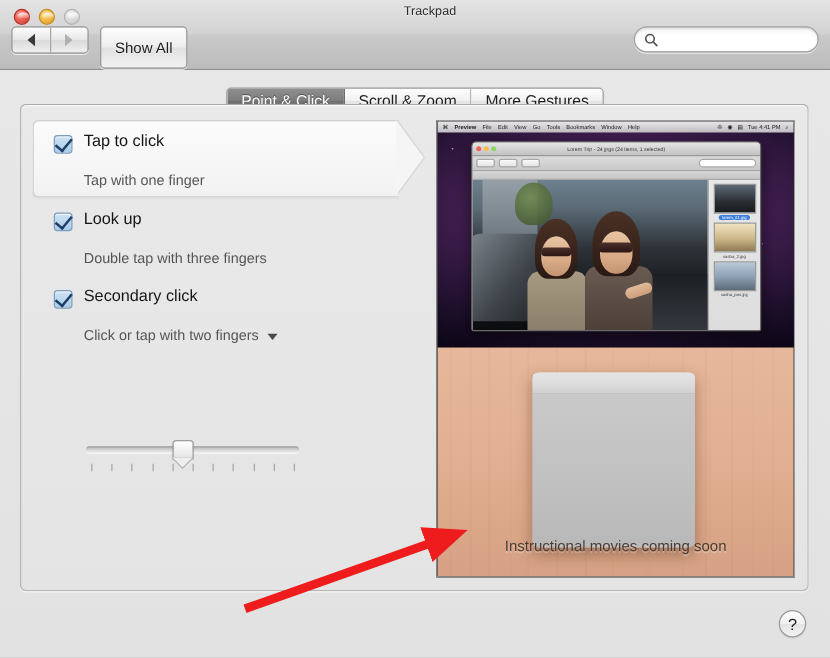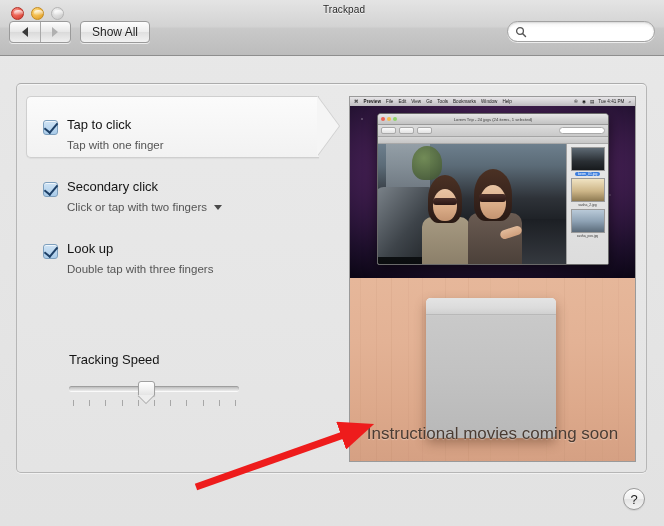--- a/index.html
+++ b/index.html
@@ -108,7 +108,7 @@
   #show-all-button {
     position: absolute;
     left: 80px; top: 21px;
-    height: 22px;
+    height: 34px;
     padding: 0 11px;
     display: flex;
     align-items: center;

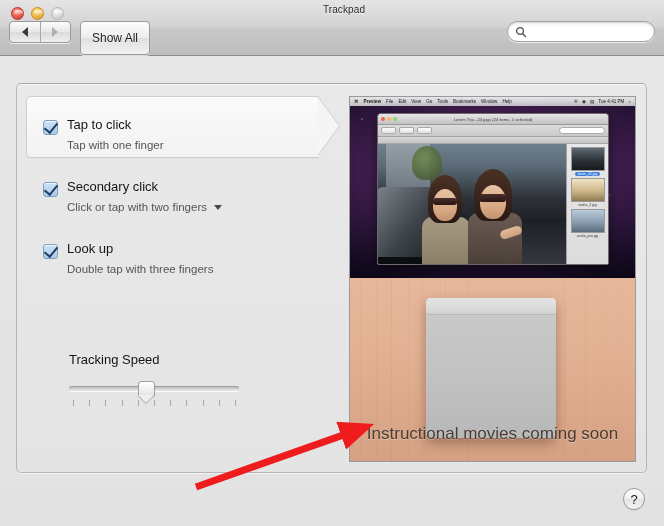--- a/index.html
+++ b/index.html
@@ -684,6 +684,19 @@
     </div>
   </div>
 
+  <div id="tab-bar">
+    <div id="tab-group">
+      <div class="tab active">
+        <span>Point &amp; Click</span>
+      </div>
+      <div class="tab">
+        <span>Scroll &amp; Zoom</span>
+      </div>
+      <div class="tab">
+        <span>More Gestures</span>
+      </div>
+    </div>
+  </div>
 
   <div id="main-panel">
 

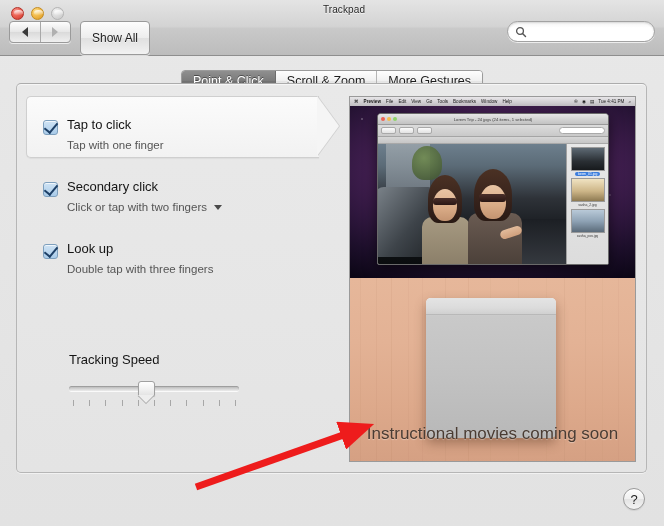--- a/index.html
+++ b/index.html
@@ -203,7 +203,7 @@
     align-items: flex-start;
     height: 62px;
     padding-left: 17px;
-    padding-top: 21px;
+    padding-top: 9px;
   }
   .option-row.selected::before {
     content: "";

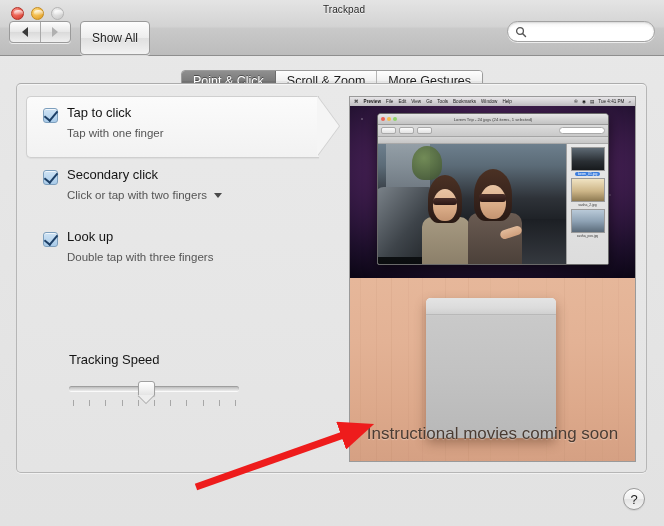--- a/index.html
+++ b/index.html
@@ -269,7 +269,7 @@
     font-size: 11.5px;
     color: #555555;
     line-height: 16px;
-    margin-top: 4px;
+    margin-top: 16px;
     display: flex;
     align-items: center;
   }

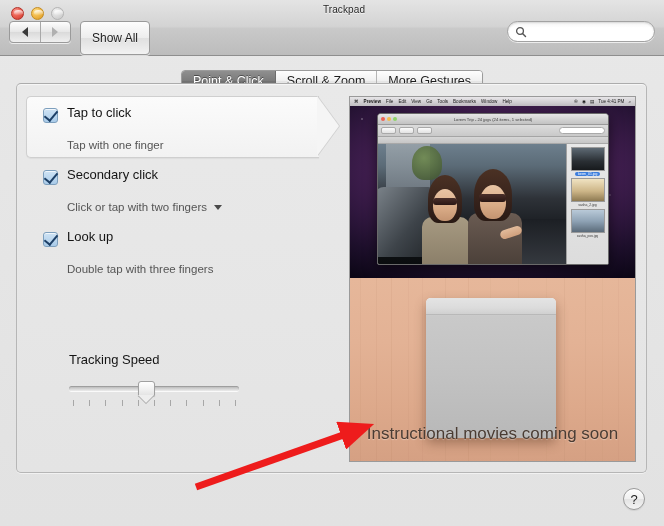--- a/index.html
+++ b/index.html
@@ -715,20 +715,20 @@
       <div class="option-row">
         <div class="checkbox checked"></div>
         <div class="option-text">
+          <div class="option-title">Look up</div>
+          <div class="option-sub">
+            <span>Double tap with three fingers</span>
+          </div>
+        </div>
+      </div>
+
+      <div class="option-row">
+        <div class="checkbox checked"></div>
+        <div class="option-text">
           <div class="option-title">Secondary click</div>
           <div class="option-sub">
             <span>Click or tap with two fingers</span>
             <span class="popup-arrow"></span>
-          </div>
-        </div>
-      </div>
-
-      <div class="option-row">
-        <div class="checkbox checked"></div>
-        <div class="option-text">
-          <div class="option-title">Look up</div>
-          <div class="option-sub">
-            <span>Double tap with three fingers</span>
           </div>
         </div>
       </div>

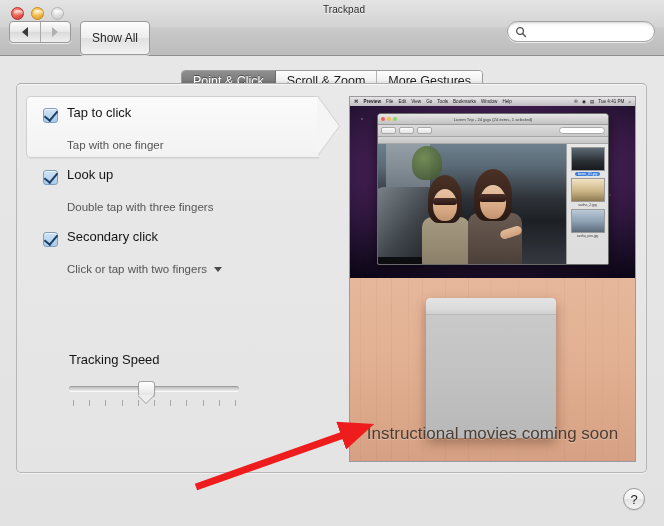--- a/index.html
+++ b/index.html
@@ -736,7 +736,6 @@
     </div>
 
     <div id="tracking-speed">
-      <div id="tracking-speed-label">Tracking Speed</div>
       <div id="slider">
         <div id="slider-track"></div>
         <div id="slider-thumb" style="left: 68.85px;"></div>

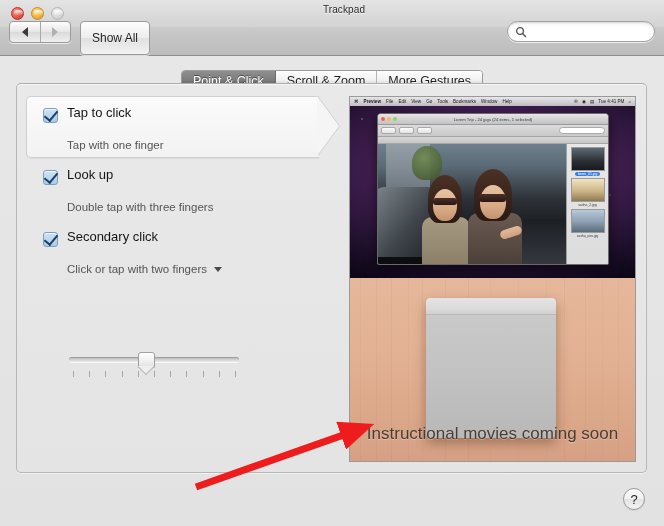--- a/index.html
+++ b/index.html
@@ -604,7 +604,7 @@
     left: 0; bottom: 18px;
     width: 100%;
     text-align: center;
-    font-size: 17px;
+    font-size: 12px;
     color: #4a3c33;
     text-shadow: 0 1px 1px rgba(255,255,255,0.35);
     z-index: 5;

